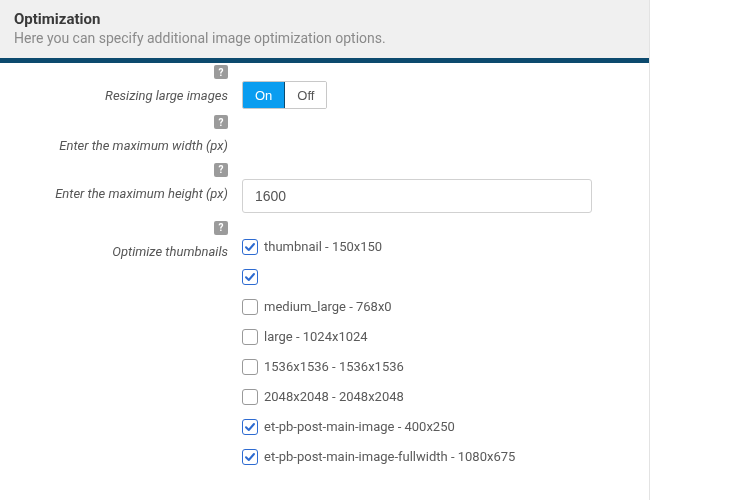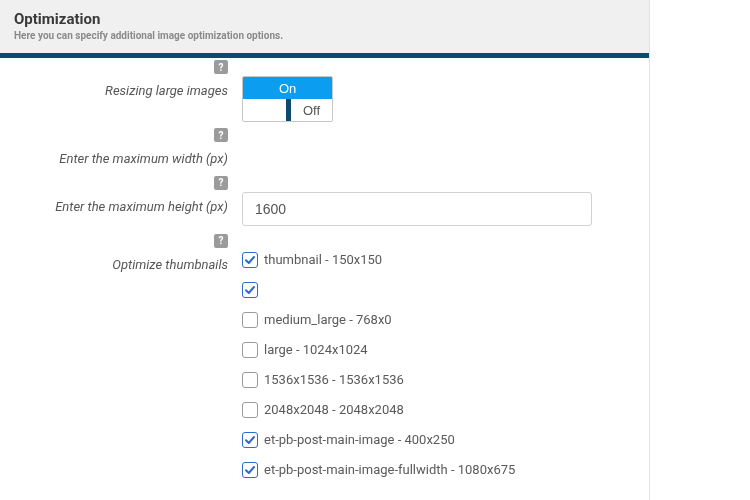--- a/index.html
+++ b/index.html
@@ -30,9 +30,8 @@
     margin-bottom: 2px;
   }
   .header p {
-    font-size: 10px;
+    font-size: 14px;
     color: #8a8a8a;
-    font-weight: bold;
   }
   .form-body {
     padding: 18px 24px 0 0;

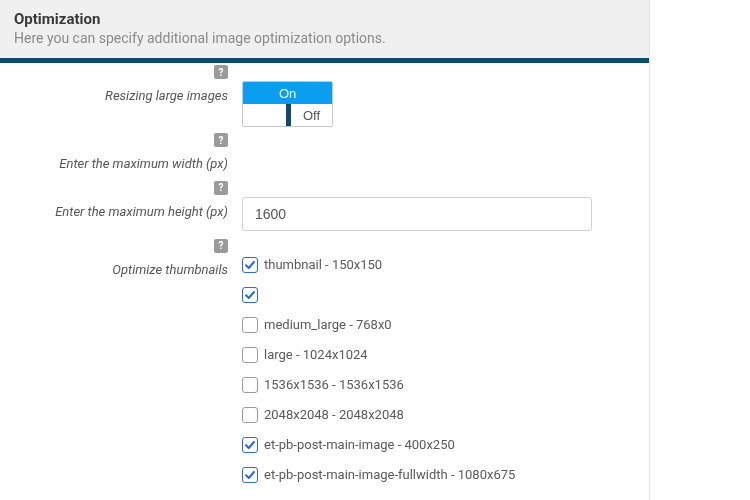--- a/index.html
+++ b/index.html
@@ -81,8 +81,7 @@
     border: 1px solid #c8c8c8;
     border-radius: 2px;
     overflow: hidden;
-    height: 46px;
-    flex-direction: column;
+    height: 28px;
   }
   .toggle button {
     border: none;

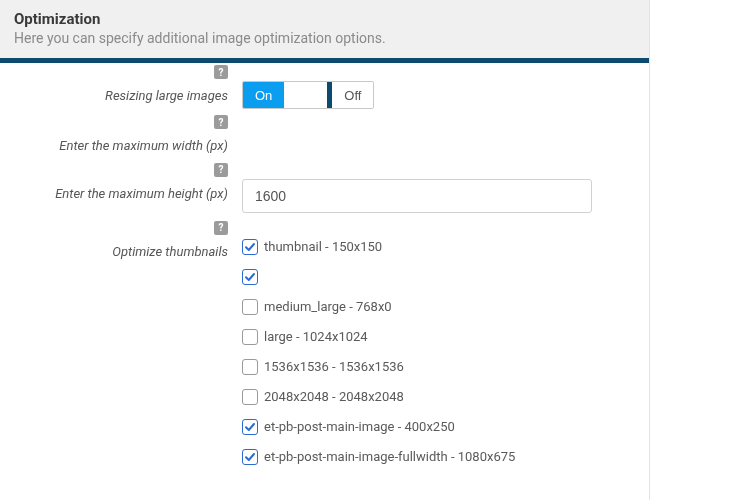--- a/index.html
+++ b/index.html
@@ -96,7 +96,7 @@
     background: #0a9df0;
     color: #fff;
   }
-  .toggle button + button { border-left: 5px solid #0c4a6e; margin-left: 43px; }
+  .toggle button + button { border-left: 1px solid #0c4a6e; }
   input[type=text] {
     width: 350px;
     height: 34px;

